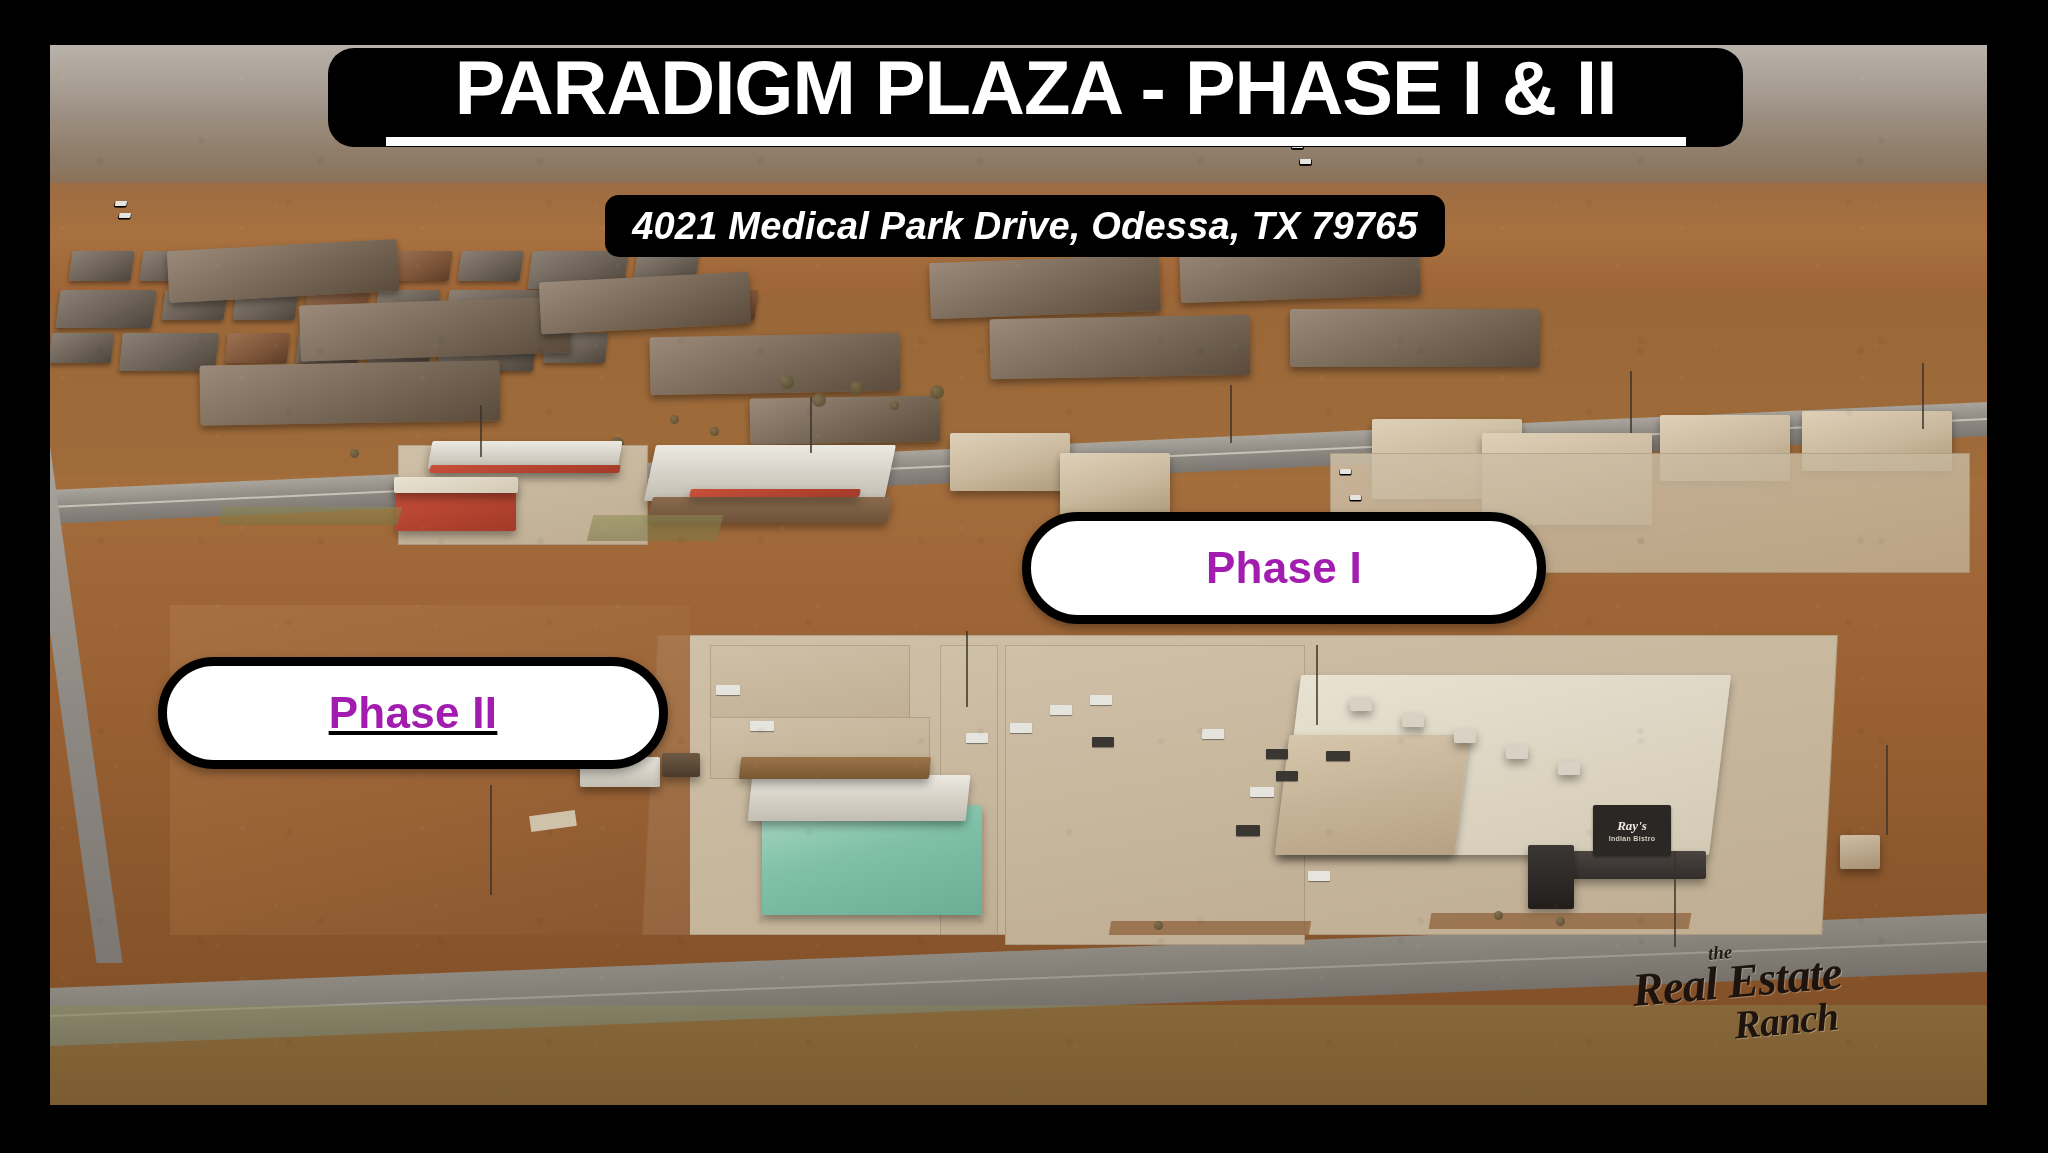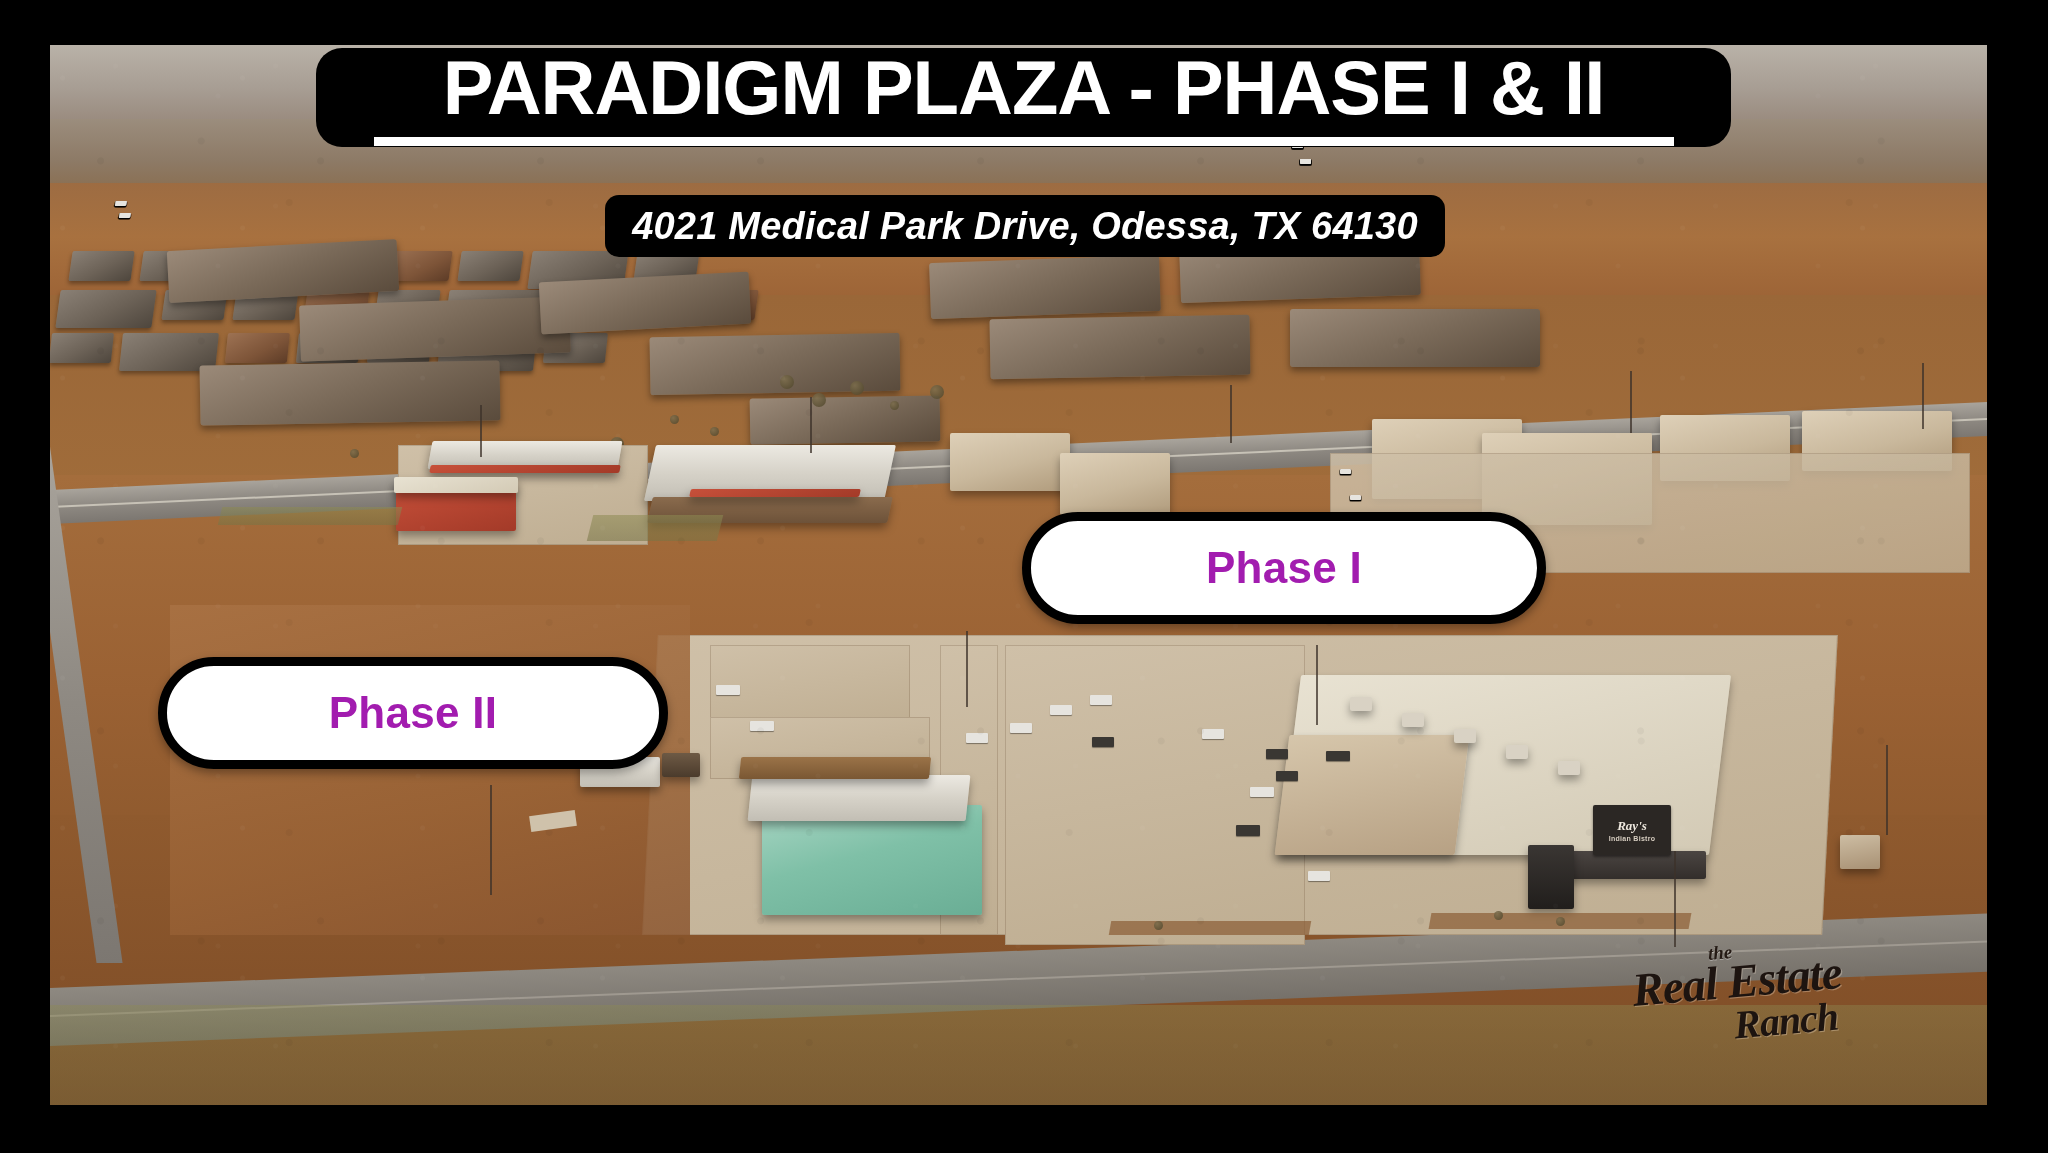--- a/index.html
+++ b/index.html
@@ -83,7 +83,7 @@
 
   
   #title-banner{
-    position:absolute;left:316px;top:48px;width:1415px;height:99px;
+    position:absolute;left:328px;top:48px;width:1415px;height:99px;
     background:#000;border-radius:26px;
     display:flex;flex-direction:column;align-items:center;justify-content:center;
     z-index:40;

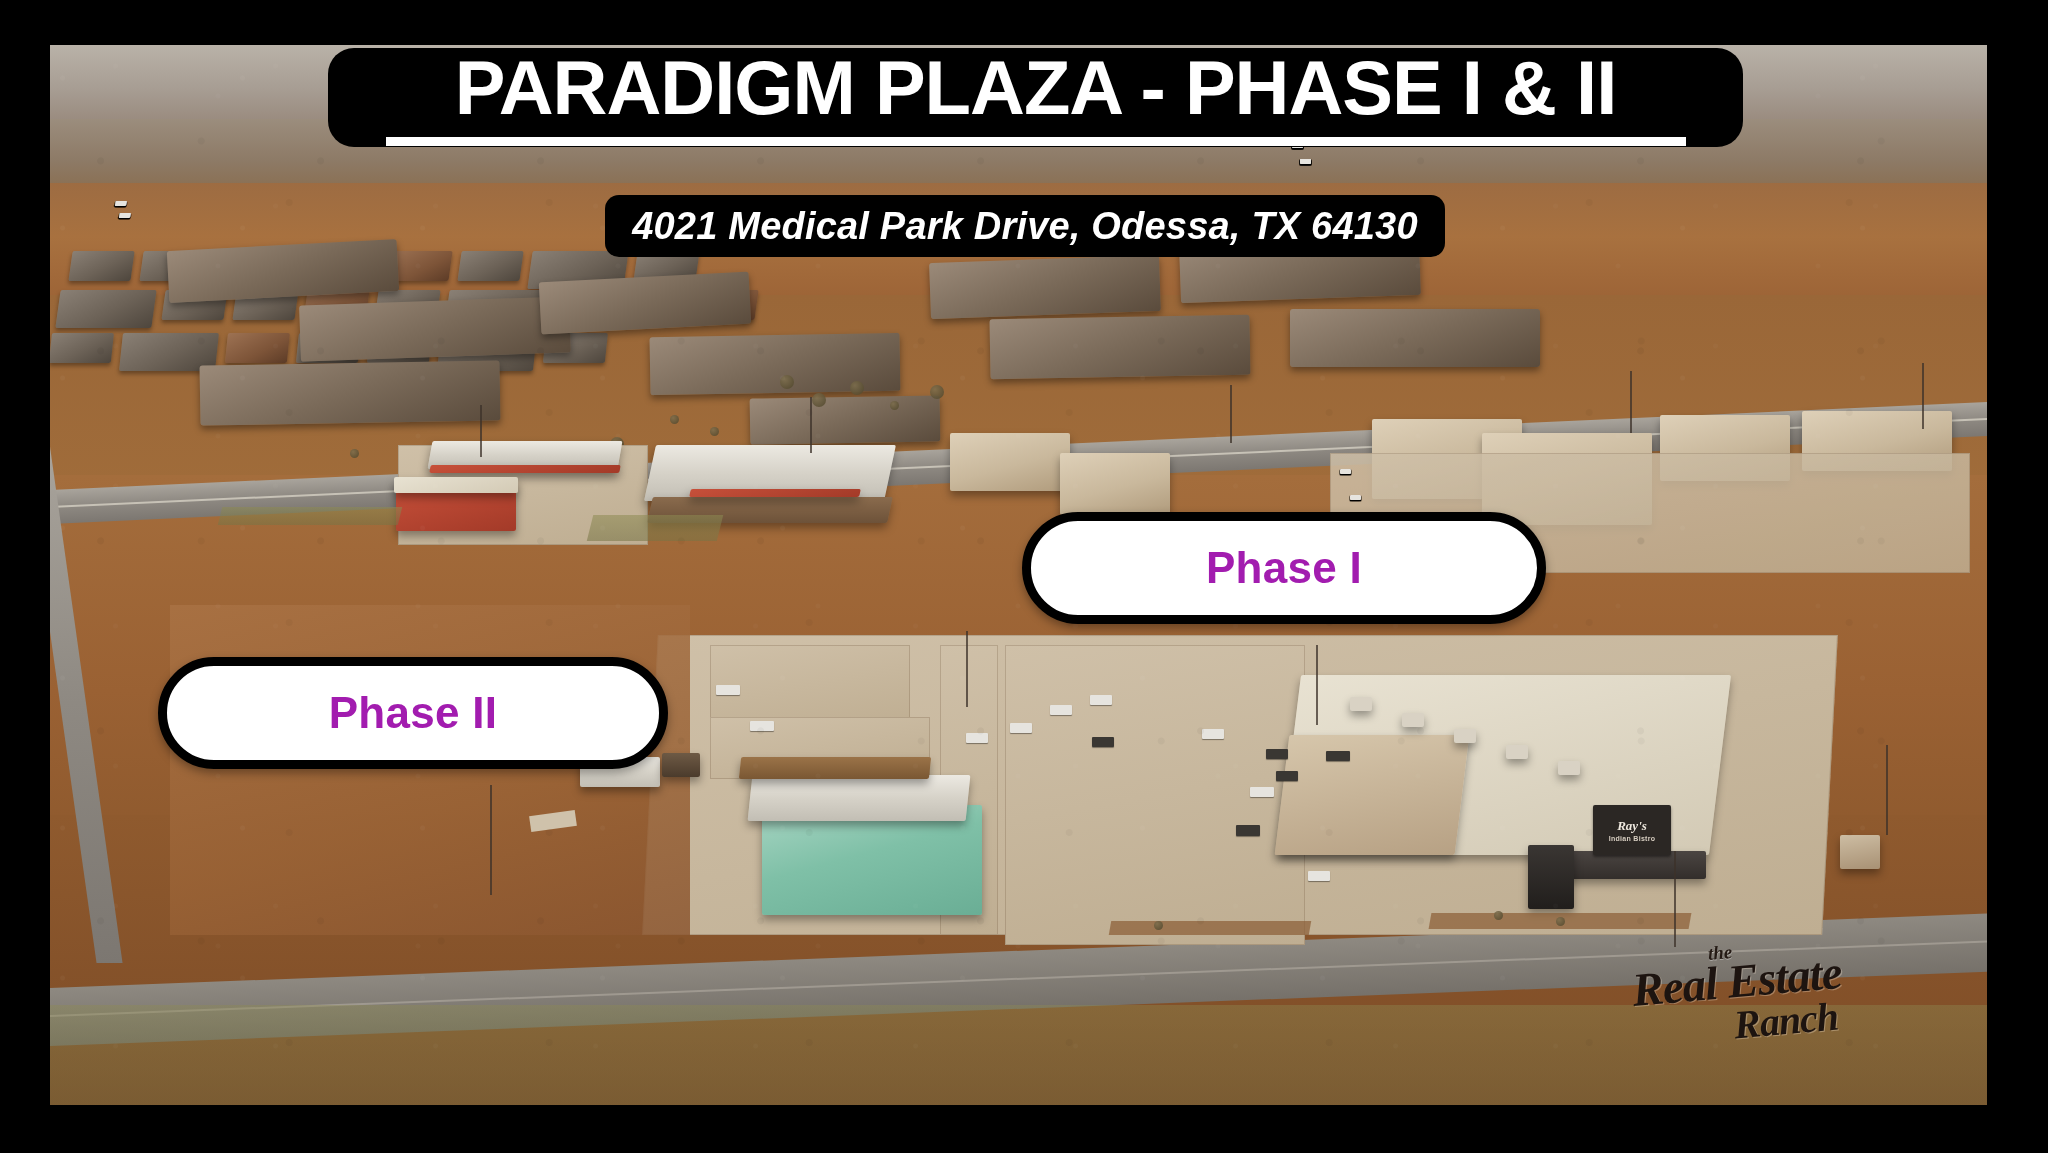--- a/index.html
+++ b/index.html
@@ -549,7 +549,7 @@
   </div>
 
   <div id="addr-banner">
-    <div id="addr-text">4021 Medical Park Drive, Odessa, TX 64130</div>
+    <div id="addr-text">4021 Medical Park Drive, Odessa, TX 79765</div>
   </div>
 
   <div class="pill" id="pill-phase1">

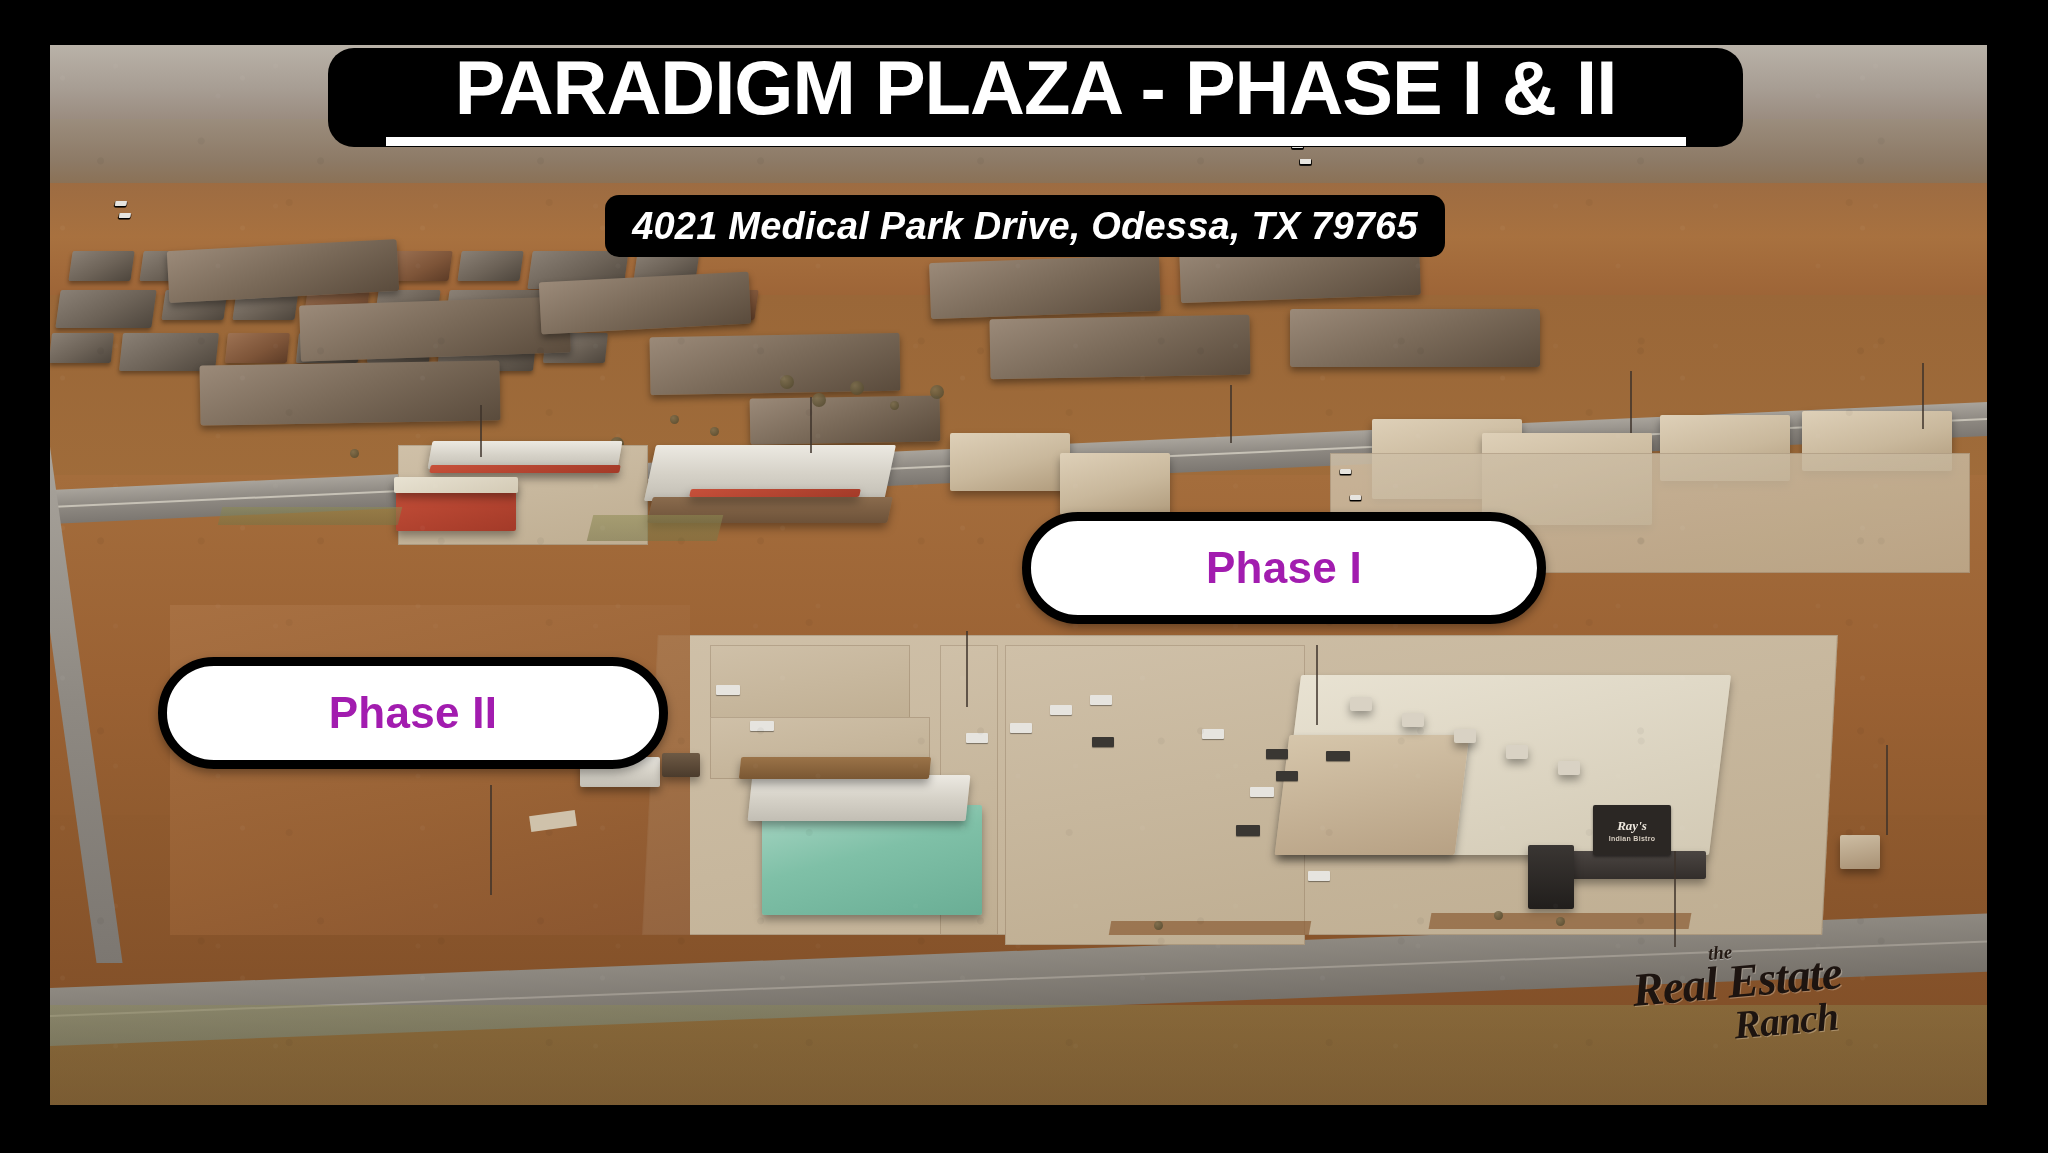--- a/index.html
+++ b/index.html
@@ -114,7 +114,7 @@
   .pill span{color:#a21caf;font-weight:700;font-size:44px;letter-spacing:.3px;white-space:nowrap;}
 
   #pill-phase1{left:1022px;top:512px;width:506px;height:94px;}
-  #pill-phase2{left:158px;top:657px;width:492px;height:94px;}
+  #pill-phase2{left:158px;top:657px;width:492px;height:94px;text-decoration:underline;}
   #pill-plaza {left:810px;top:988px;width:492px;height:94px;}
 
   #watermark{

